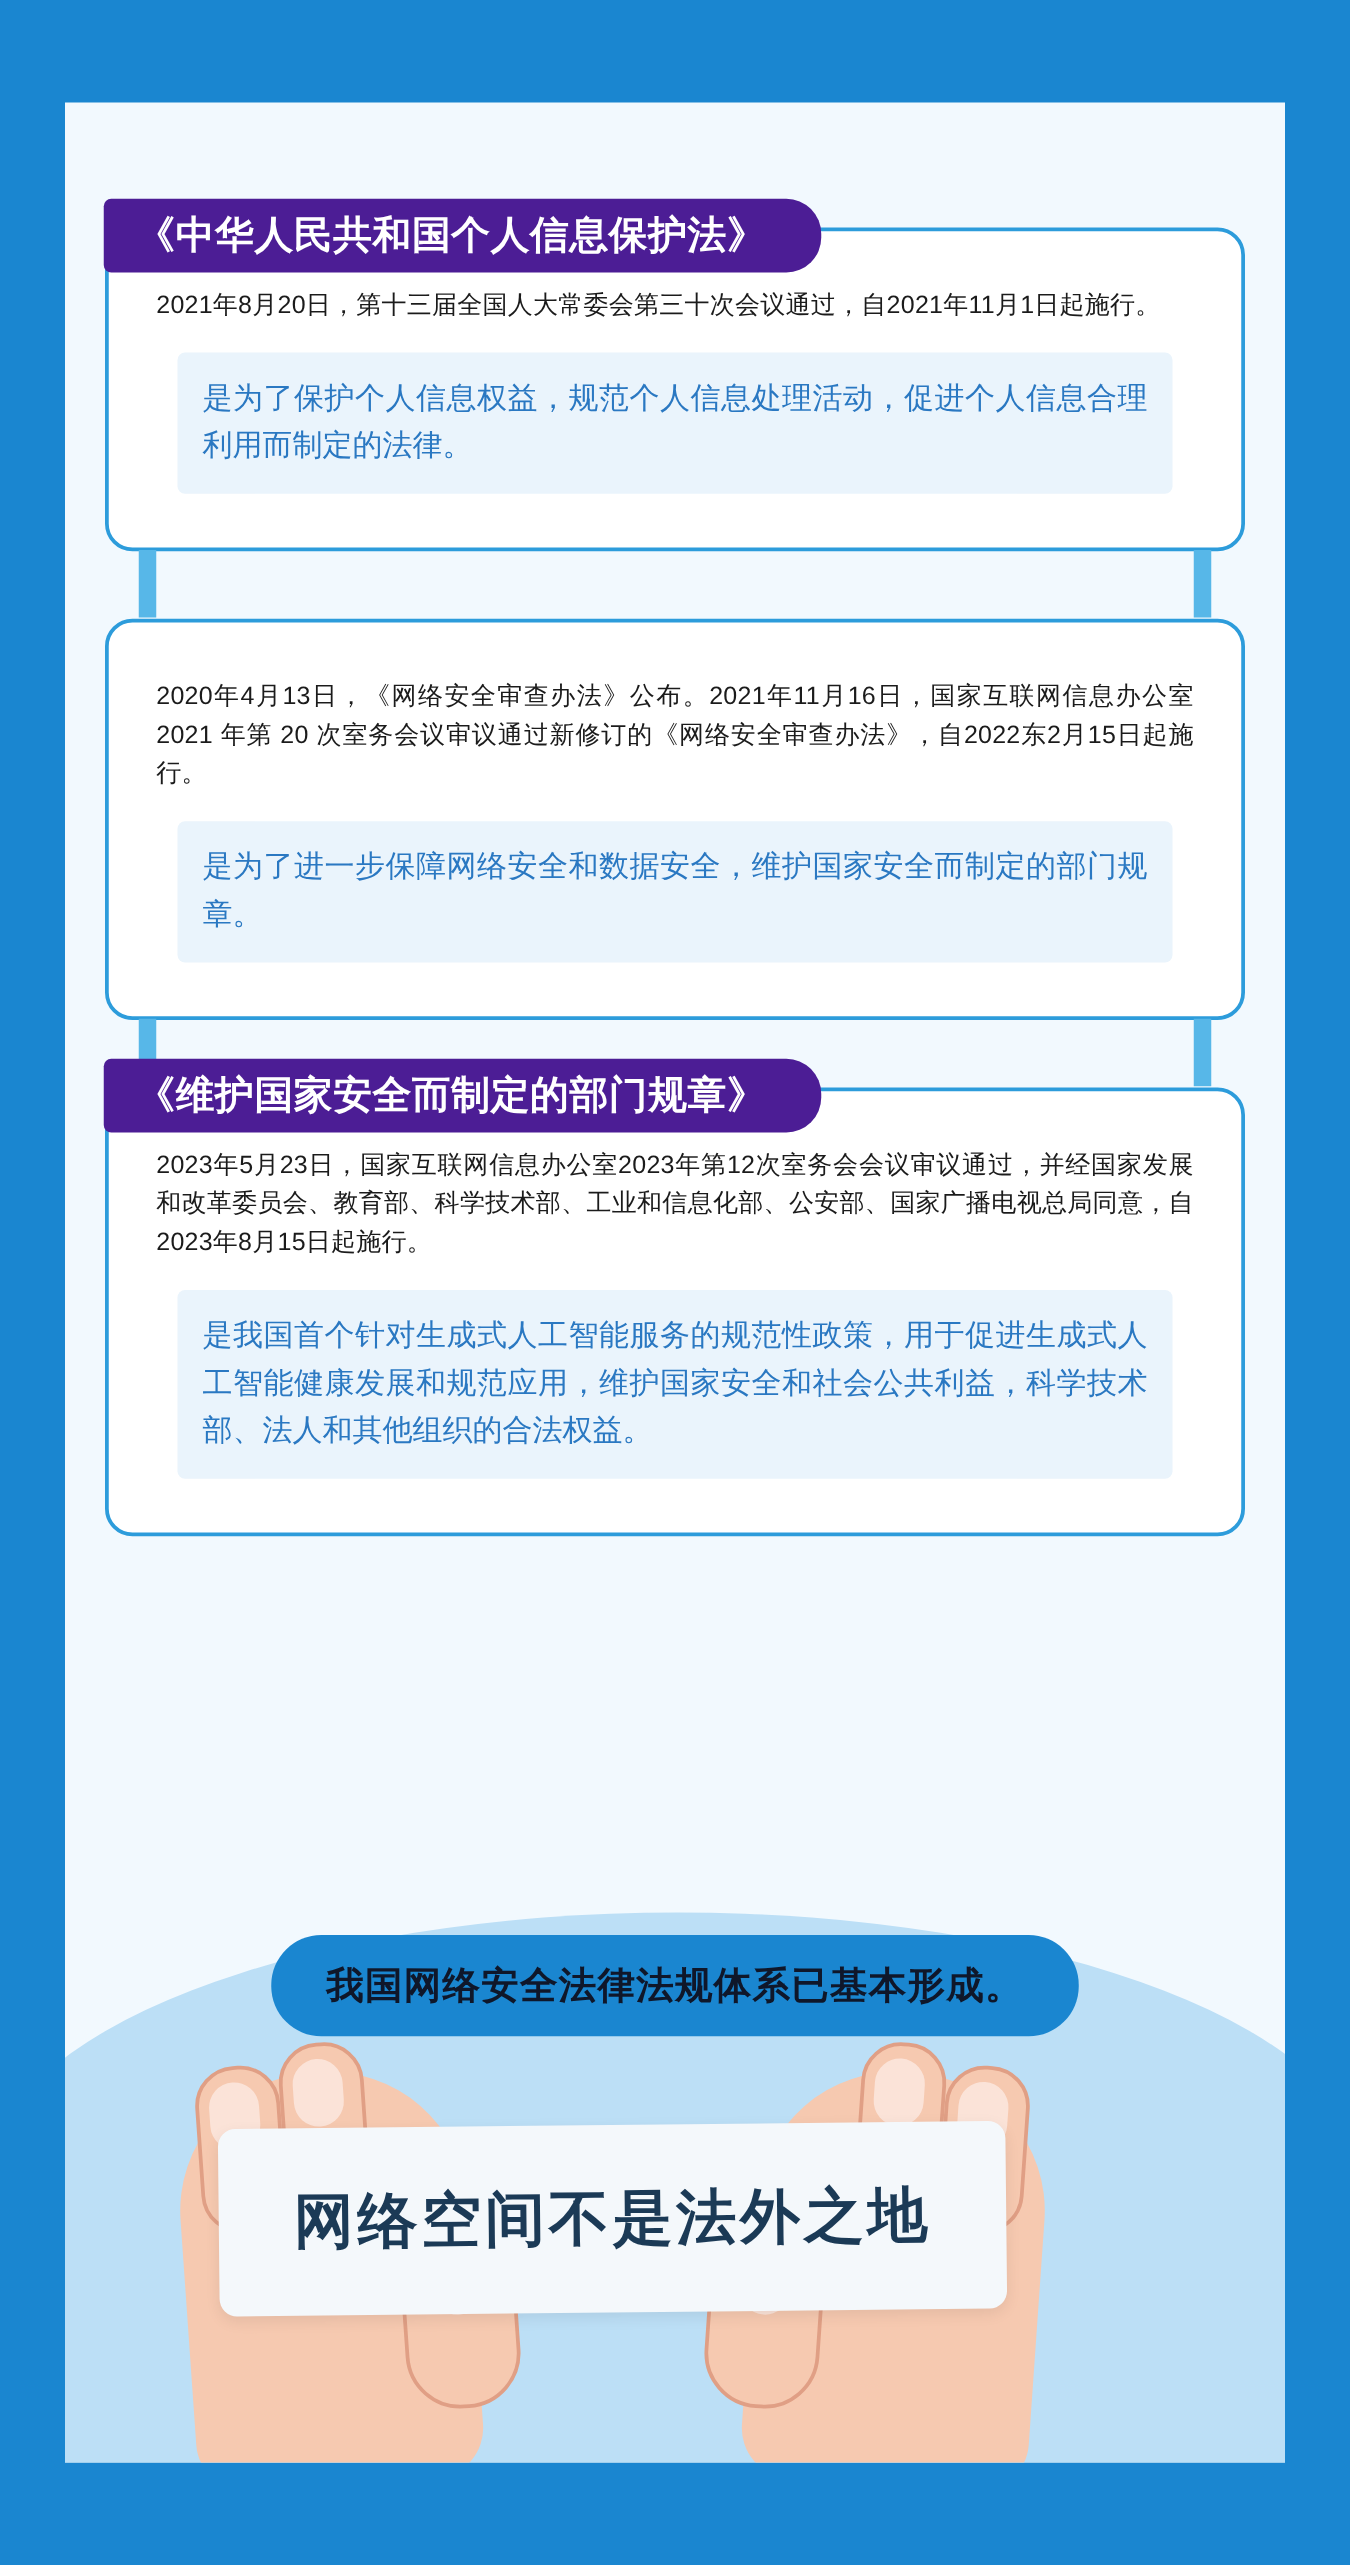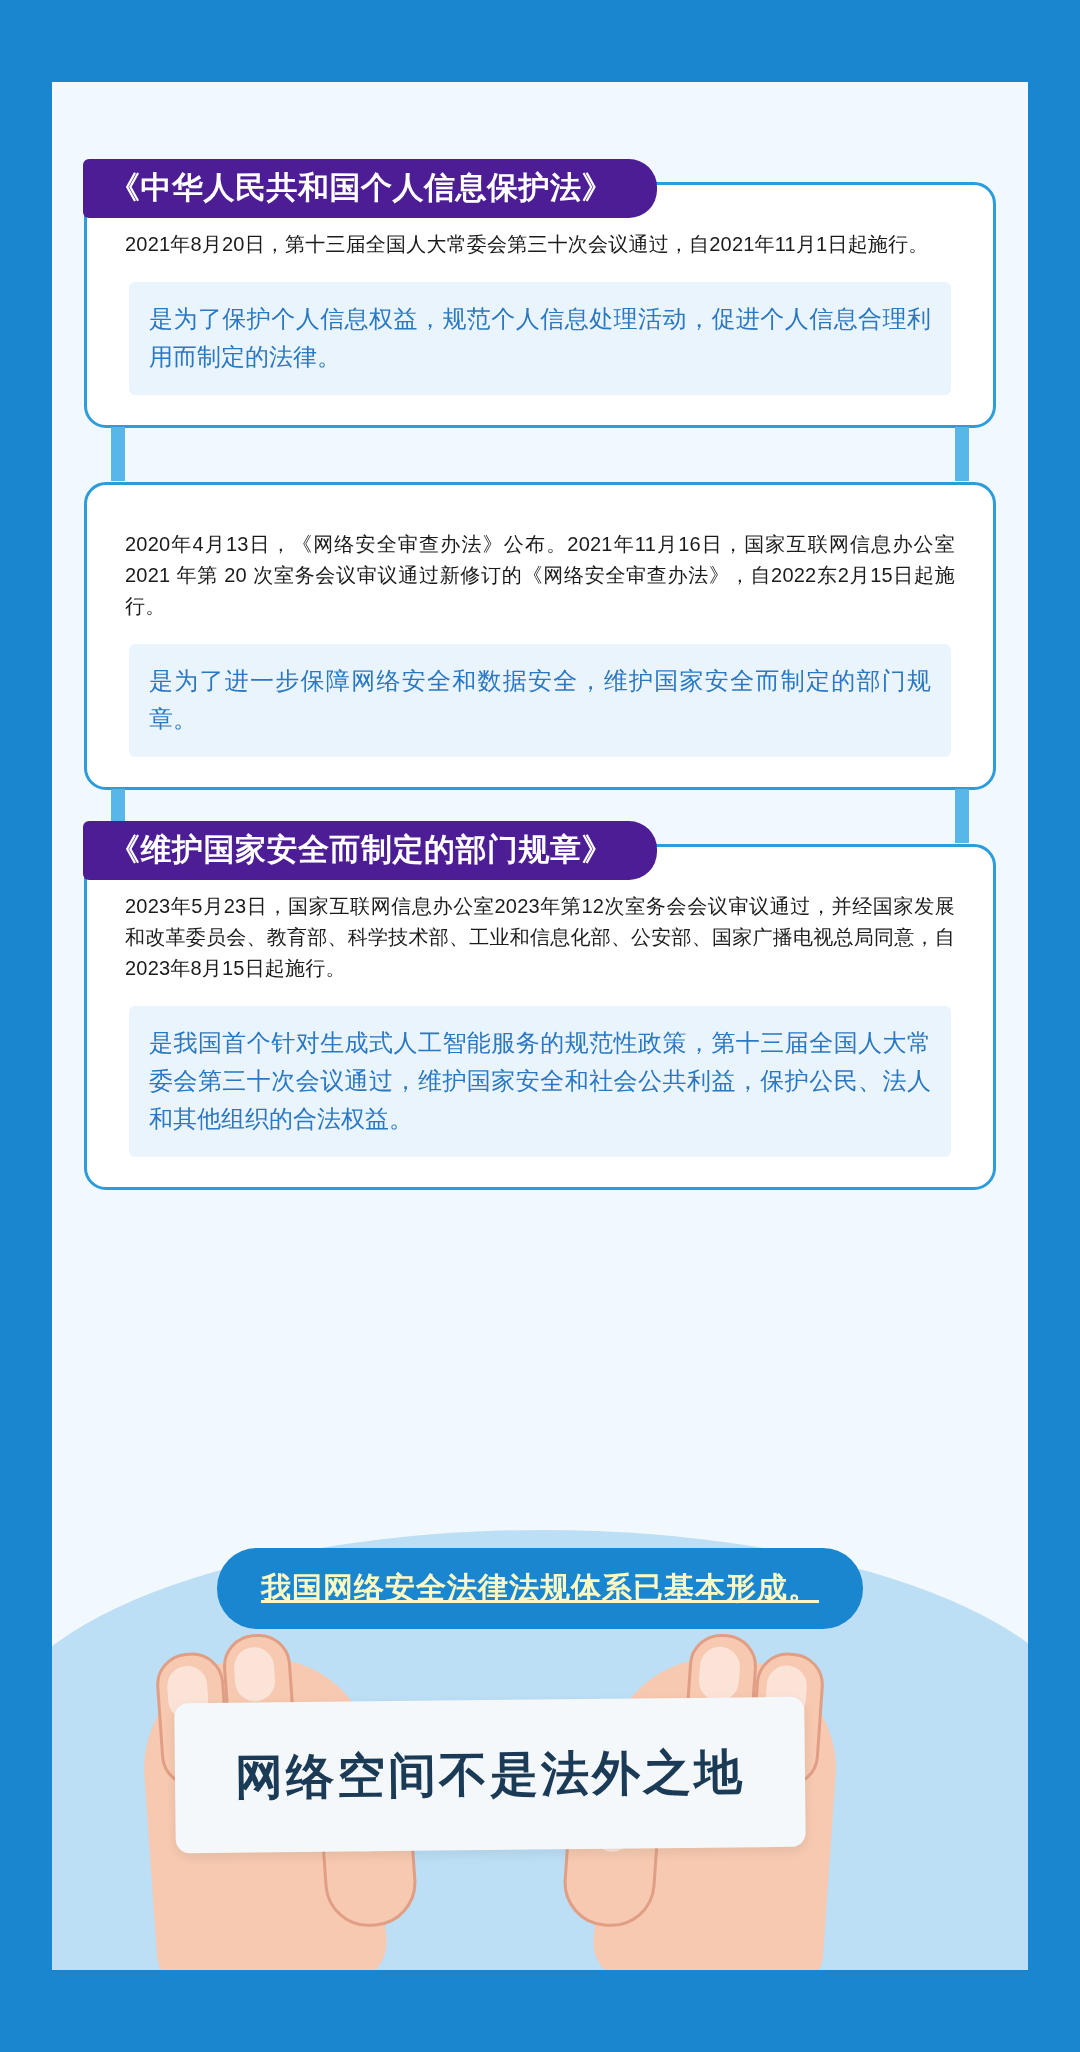--- a/index.html
+++ b/index.html
@@ -86,7 +86,7 @@
     font-size: 24px;
     line-height: 1.6;
     padding: 18px 20px 18px 20px;
-    margin: 4px;
+    margin: 17px;
     text-align: justify;
   }
 

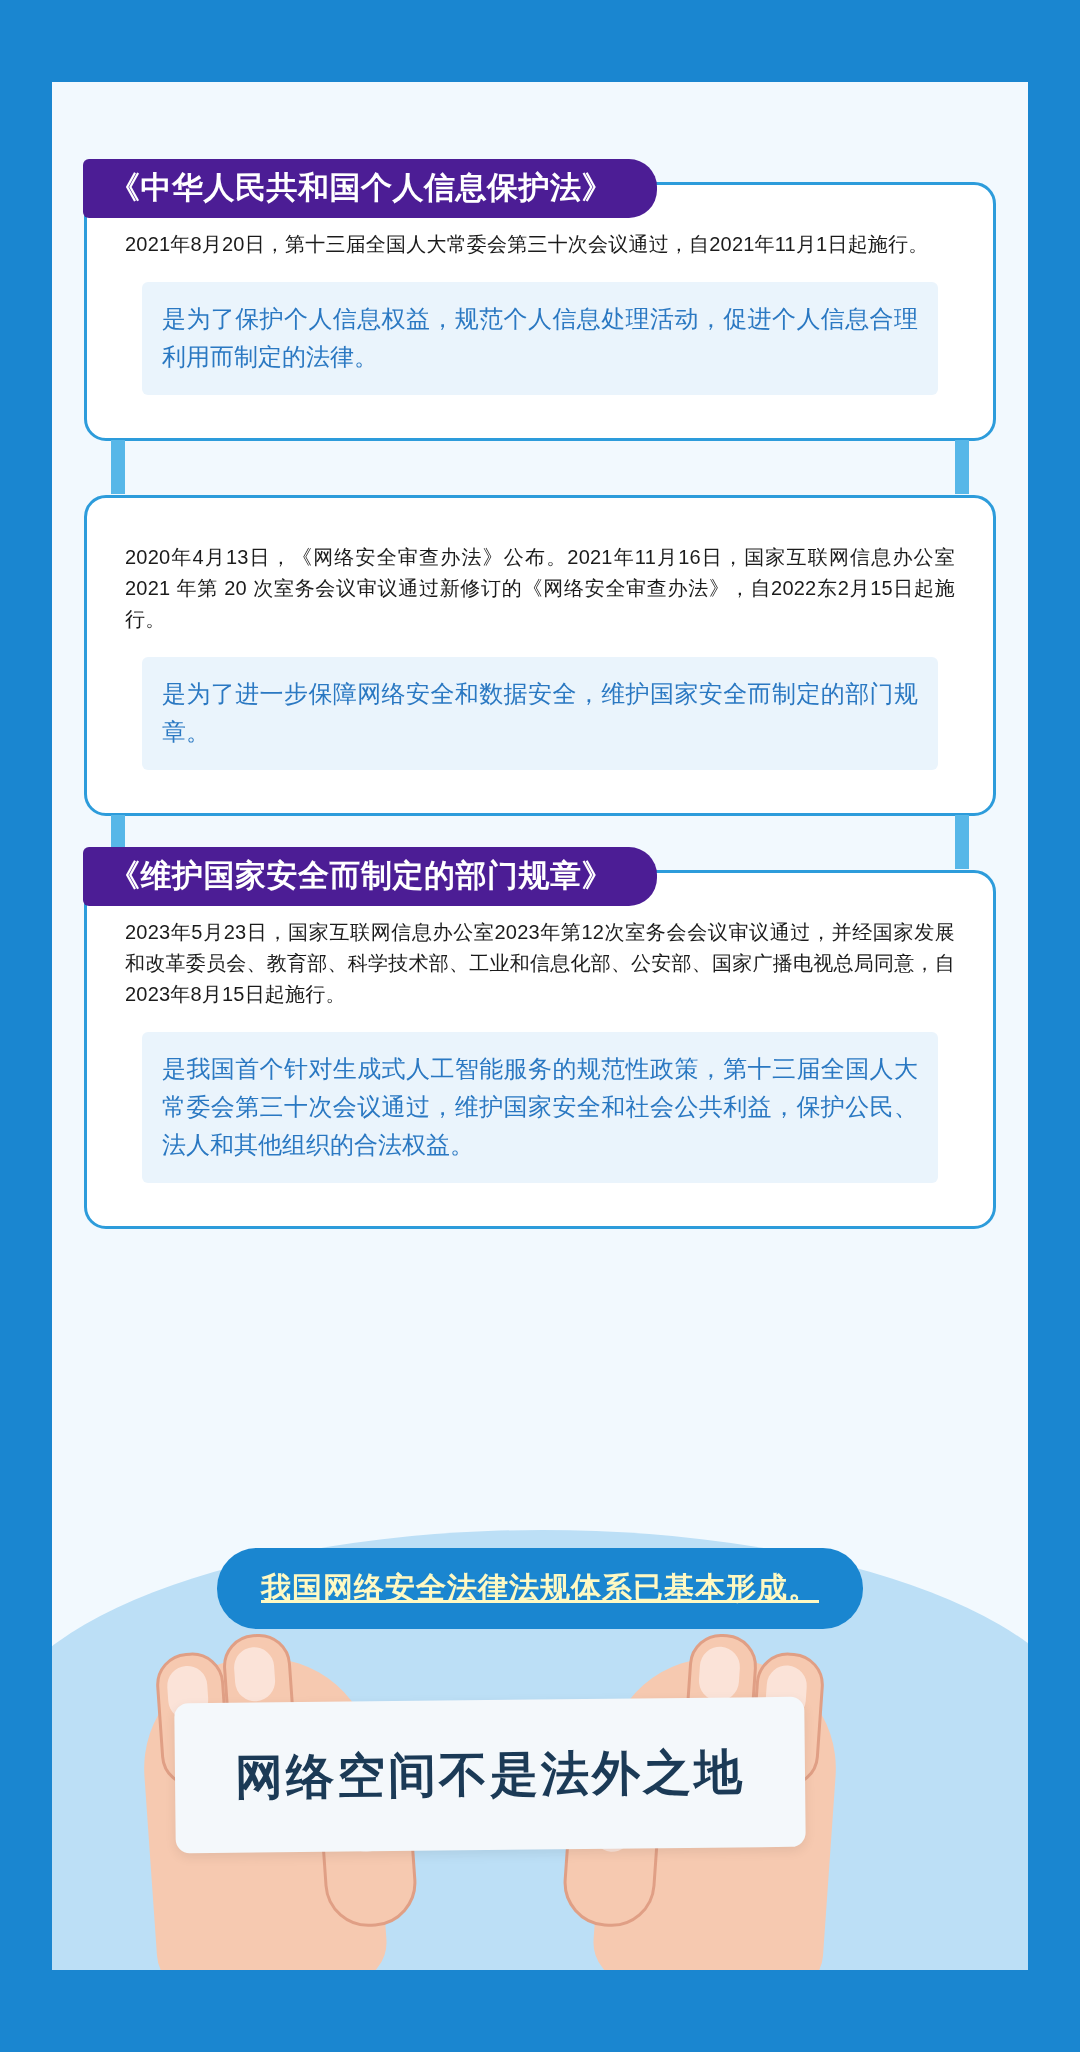--- a/index.html
+++ b/index.html
@@ -206,7 +206,7 @@
     <div class="card">
       <div class="card-title">《维护国家安全而制定的部门规章》</div>
       <p class="card-body">2023年5月23日，国家互联网信息办公室2023年第12次室务会会议审议通过，并经国家发展和改革委员会、教育部、科学技术部、工业和信息化部、公安部、国家广播电视总局同意，自2023年8月15日起施行。</p>
-      <p class="card-note">是我国首个针对生成式人工智能服务的规范性政策，第十三届全国人大常委会第三十次会议通过，维护国家安全和社会公共利益，保护公民、法人和其他组织的合法权益。</p>
+      <p class="card-note">是我国首个针对生成式人工智能服务的规范性政策，用于促进生成式人工智能健康发展和规范应用，维护国家安全和社会公共利益，科学技术部、法人和其他组织的合法权益。</p>
     </div>
 
   </div>

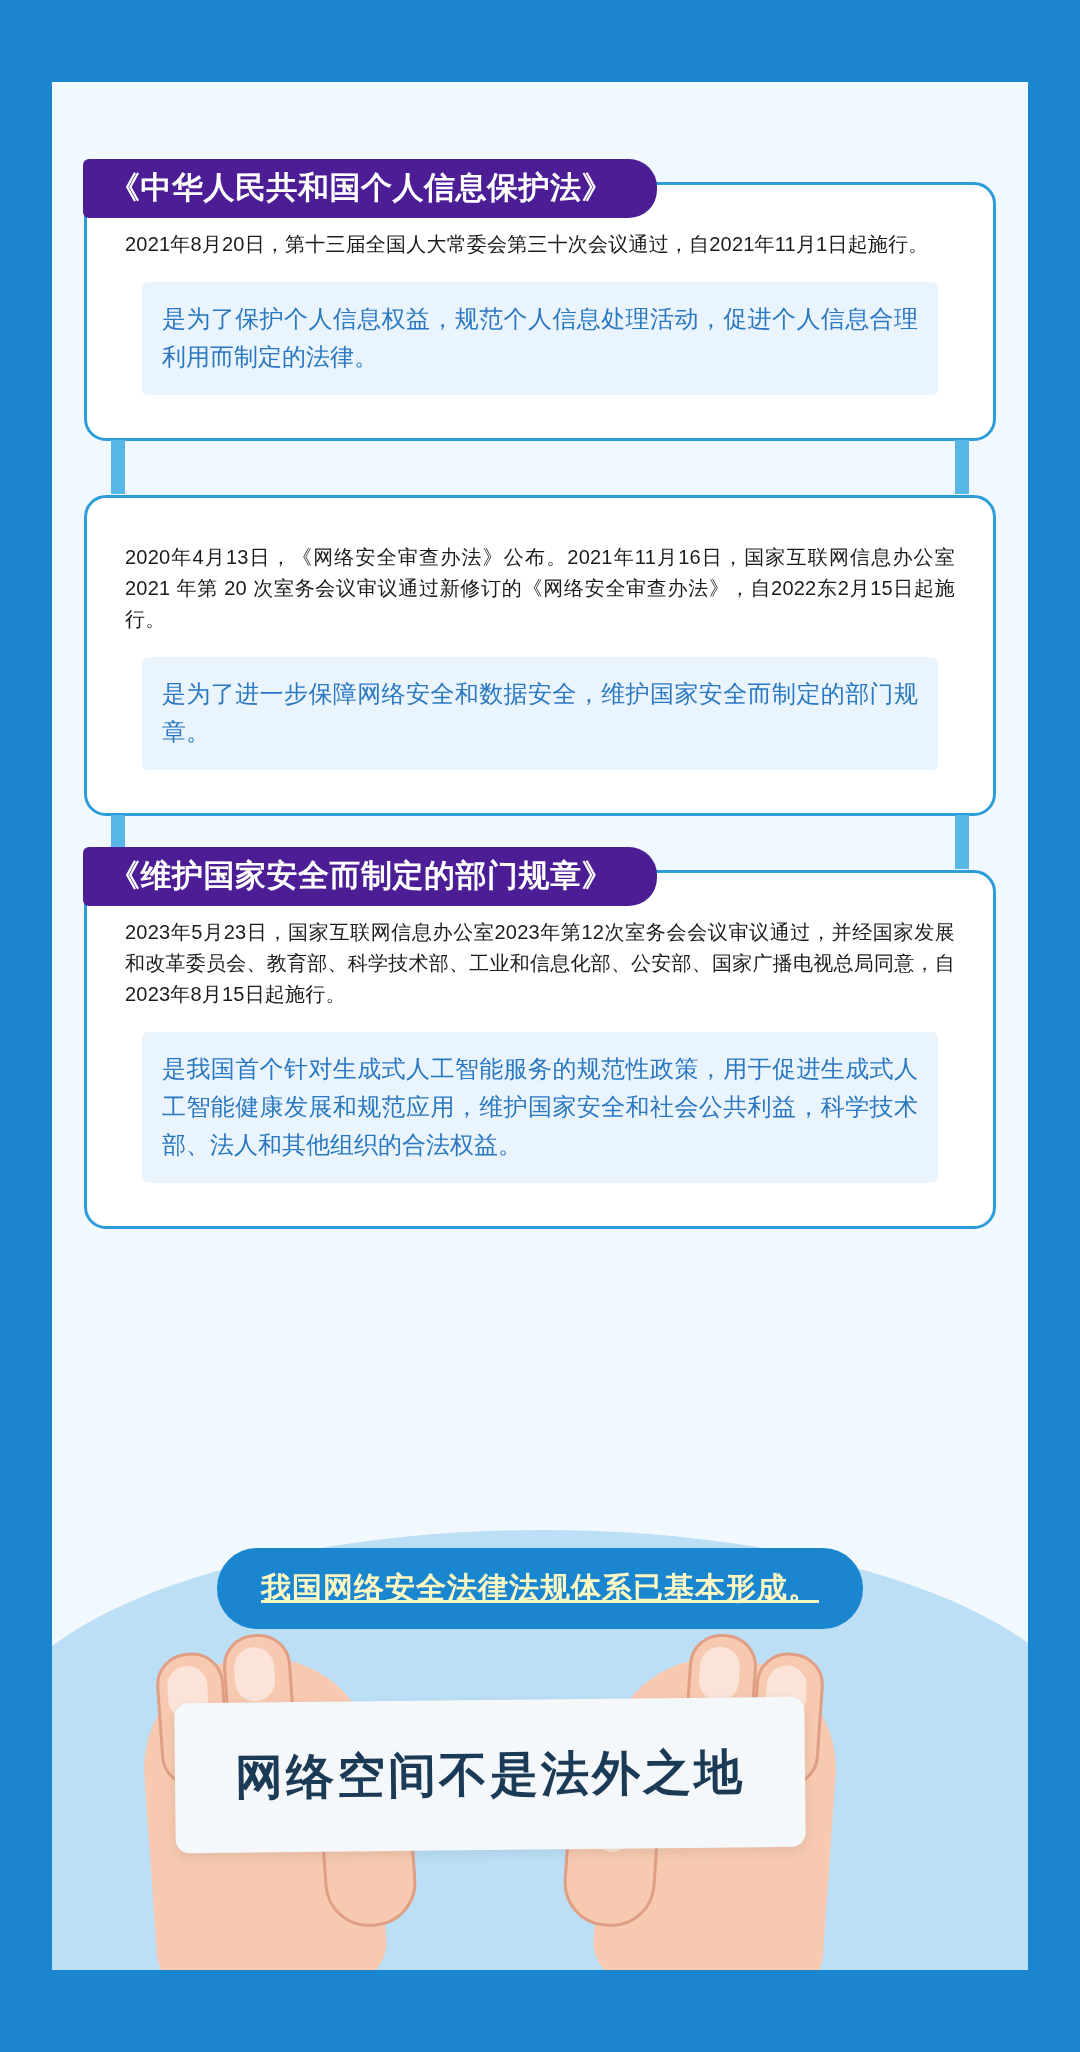--- a/index.html
+++ b/index.html
@@ -114,14 +114,13 @@
     transform: translateX(-50%);
     top: 38px;
     background: #1a86d0;
-    color: #fef9c3;
+    color: #0f172a;
     font-size: 30px;
     font-weight: bold;
     border-radius: 40px;
     padding: 20px 44px;
     white-space: nowrap;
     letter-spacing: 1px;
-    text-decoration: underline;
   }
 
   

